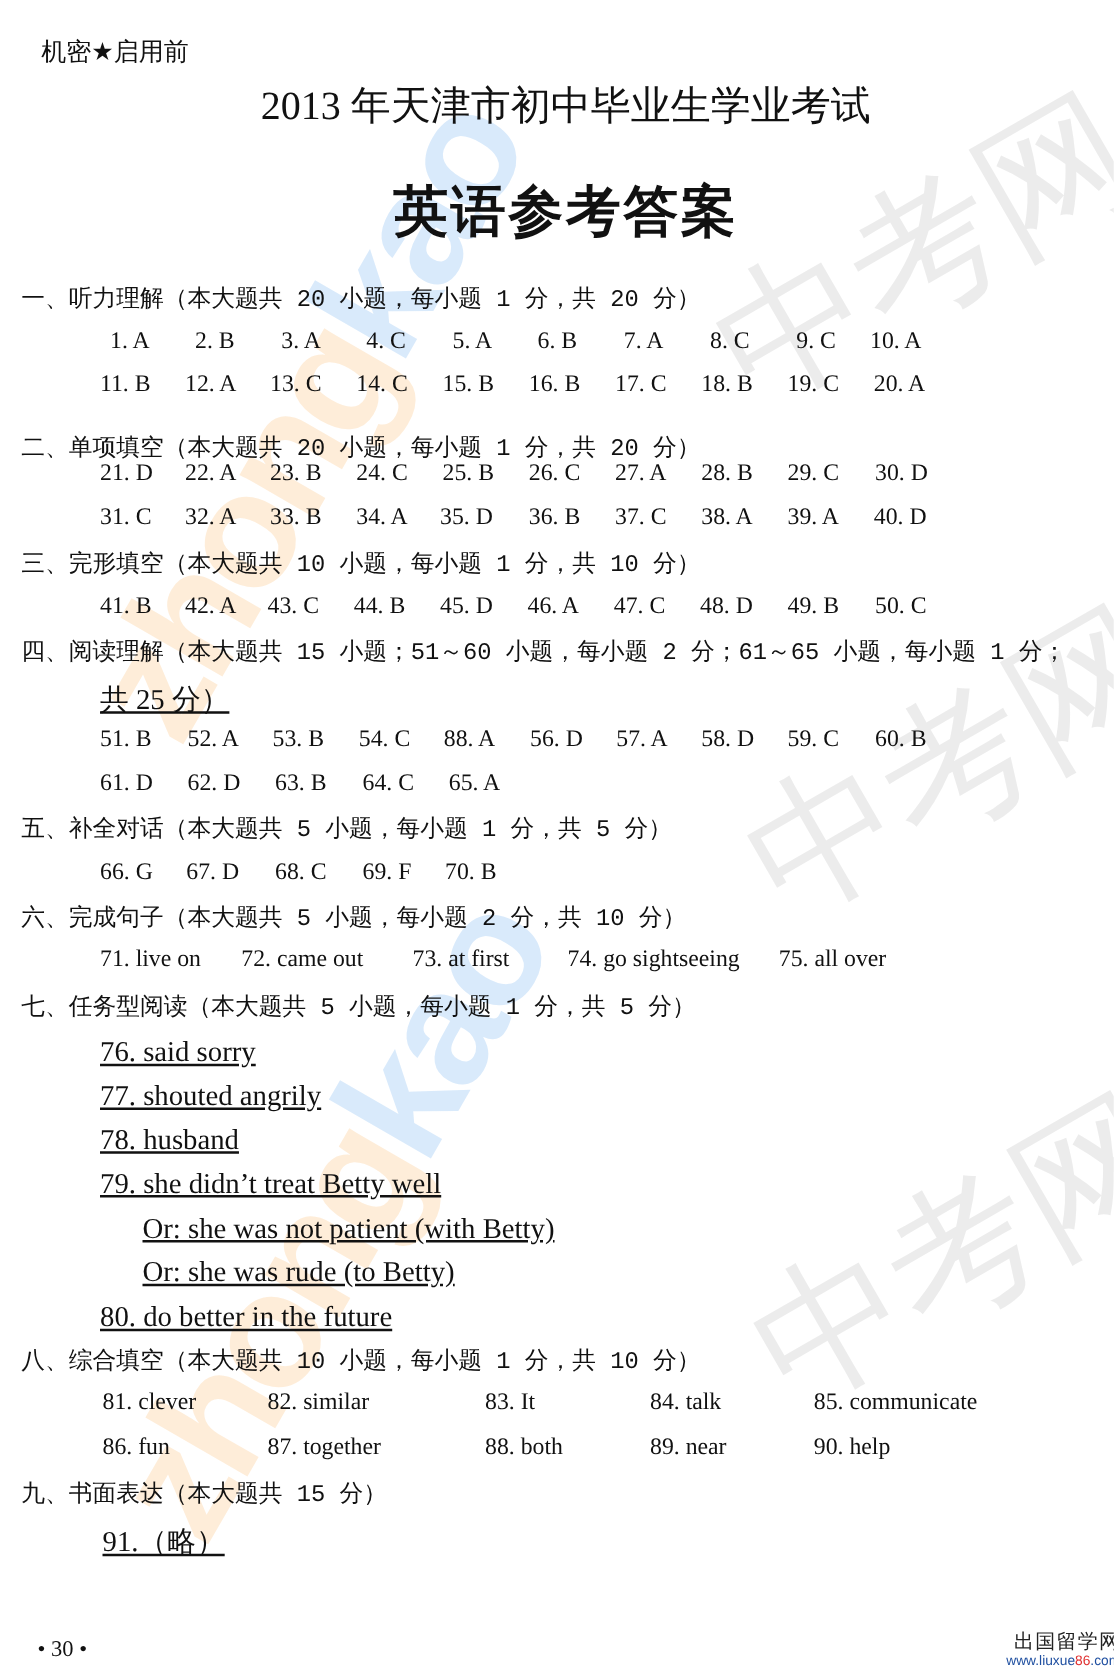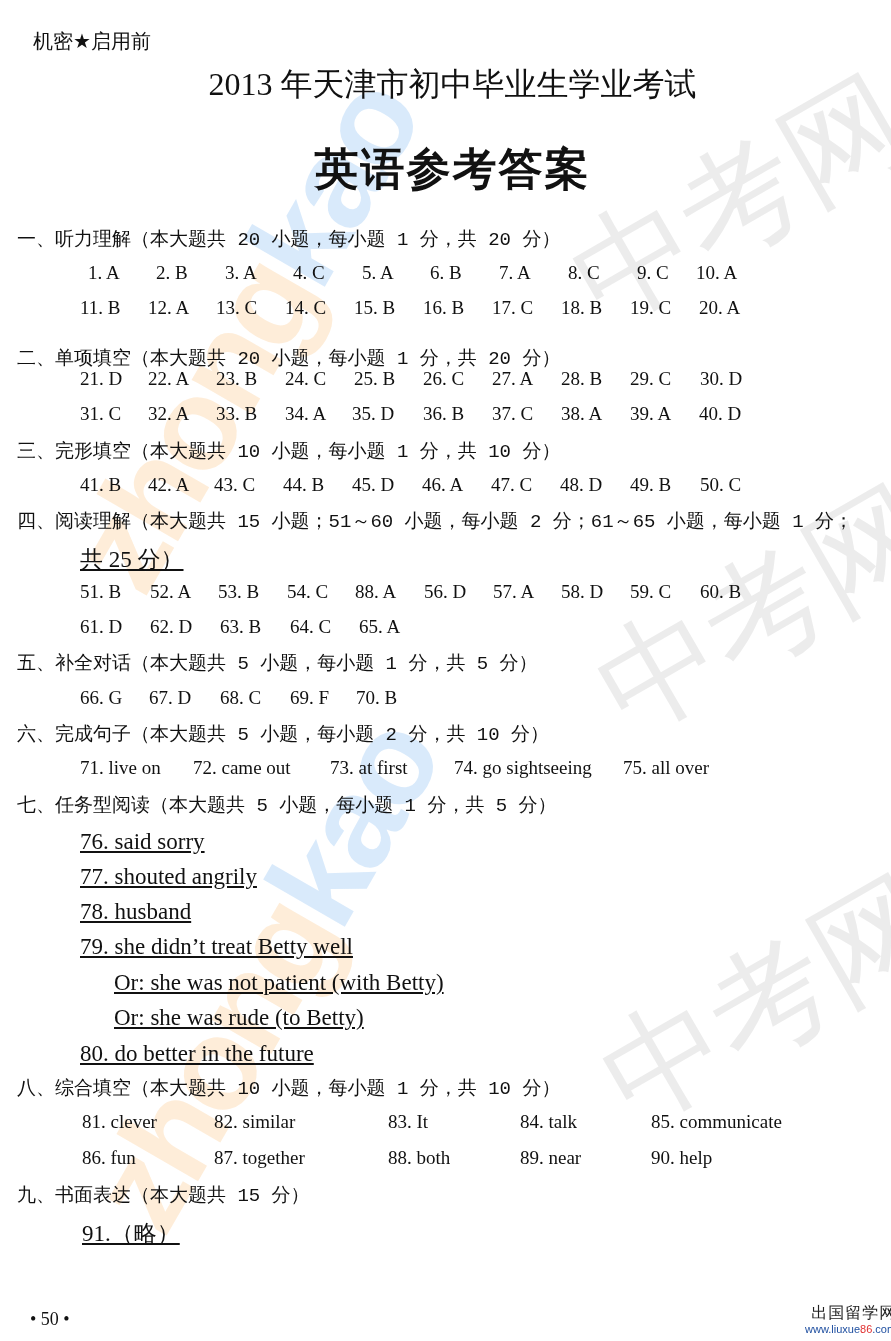--- a/index.html
+++ b/index.html
@@ -177,7 +177,7 @@
 <div class="sec-head" style="top:1182px;">九、书面表达（本大题共 15 分）</div>
 <div class="line" style="left:82px; top:1218px;">91.（略）</div>
 
-<div class="pno">• 50 •</div>
+<div class="pno">• 30 •</div>
 <div class="logo">
   <div class="cn">出国留学网</div>
   <div class="url"><span>www.liuxue</span><span class="red">86</span><span>.com</span></div>

